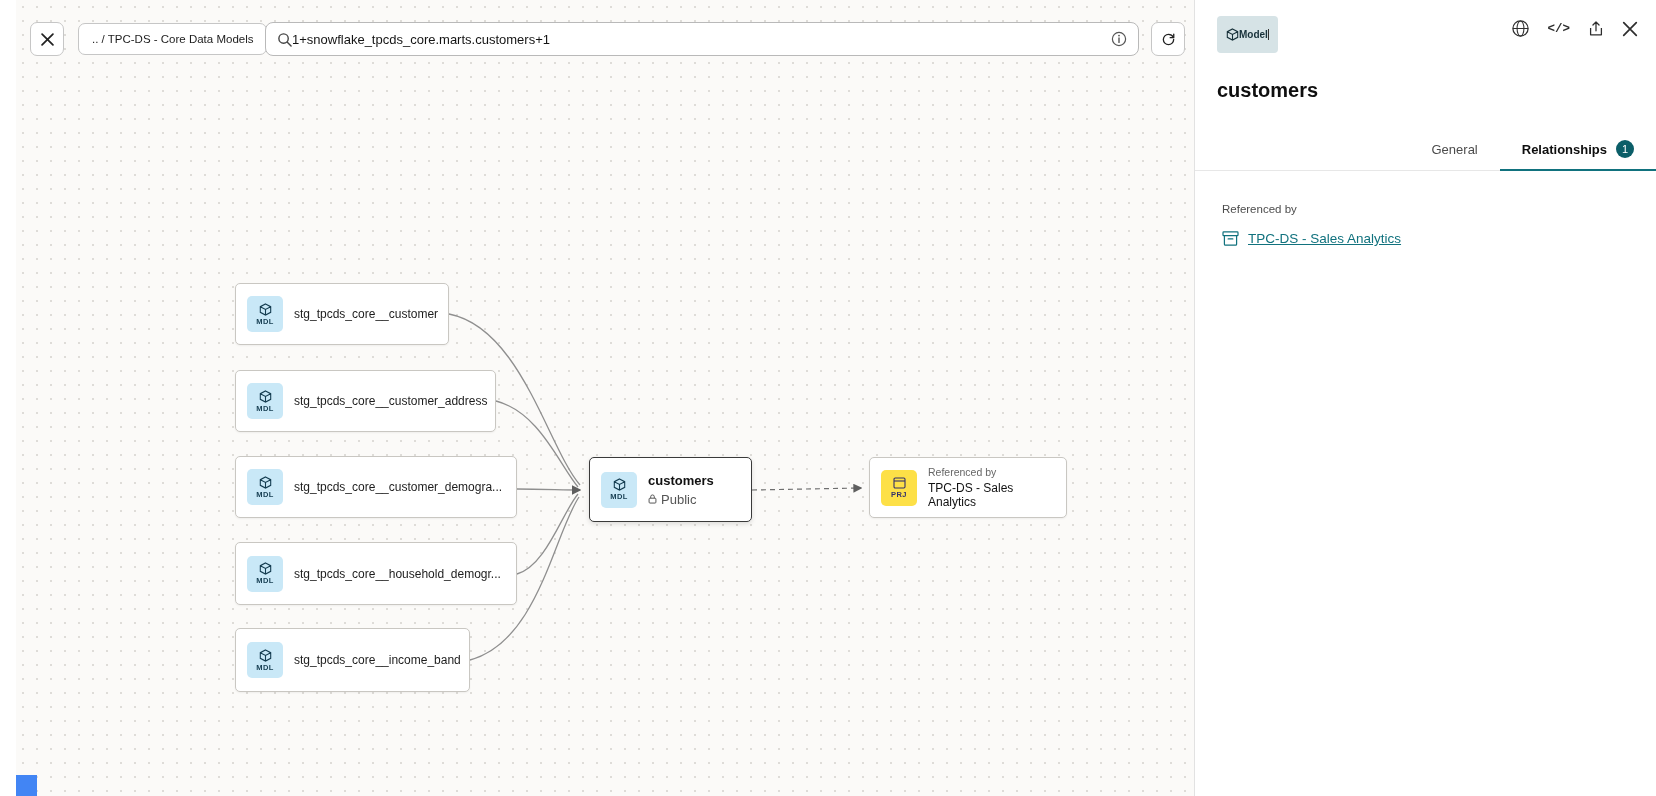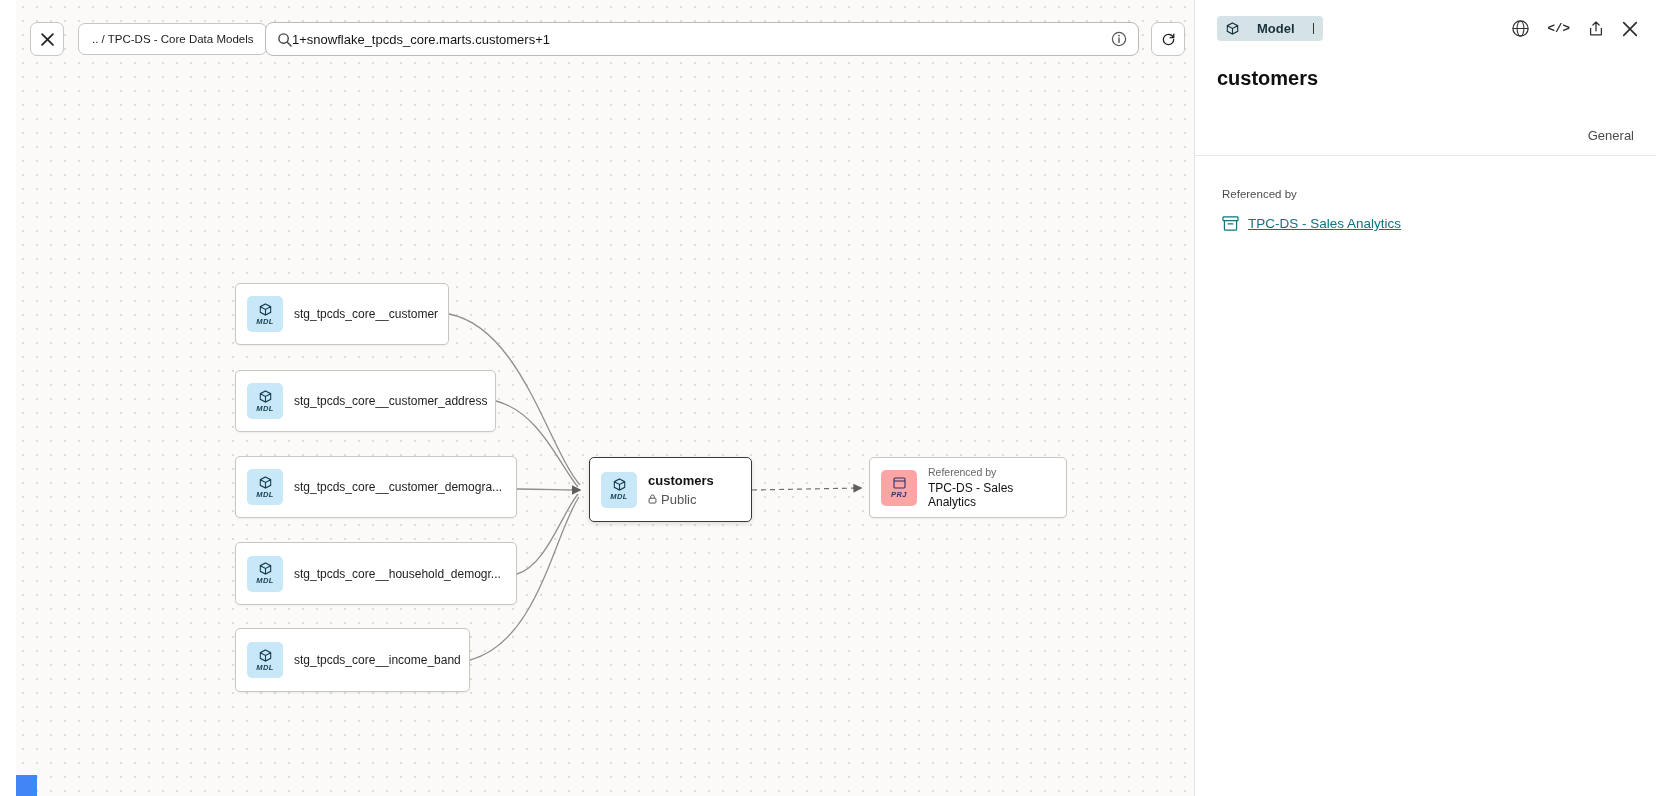--- a/index.html
+++ b/index.html
@@ -56,9 +56,9 @@
     background:#fff; border-left:1px solid #e2e2e2; padding-top:16px; }
   .panel-top { display:flex; justify-content:space-between; align-items:flex-start;
     padding:0 18px 0 22px; }
-  .type-pill { display:inline-flex; align-items:center; gap:18px;
-    background:#d6e3e6; border-radius:4px; padding:5px 9px;
-    font-size:13px; font-weight:700; color:#17313a; }
+  .type-pill { display:inline-flex; align-items:center; gap:0;
+    background:#d6e3e6; border-radius:4px; padding:12px 9px;
+    font-size:10px; font-weight:700; color:#17313a; }
   .cursor-bar { width:1px; height:11px; background:#333; }
   .panel-icons { display:flex; gap:17px; align-items:center; color:#2e2e2e; margin-top:3px; }
   .panel-icons .p-icon { cursor:pointer; display:flex; align-items:center; }

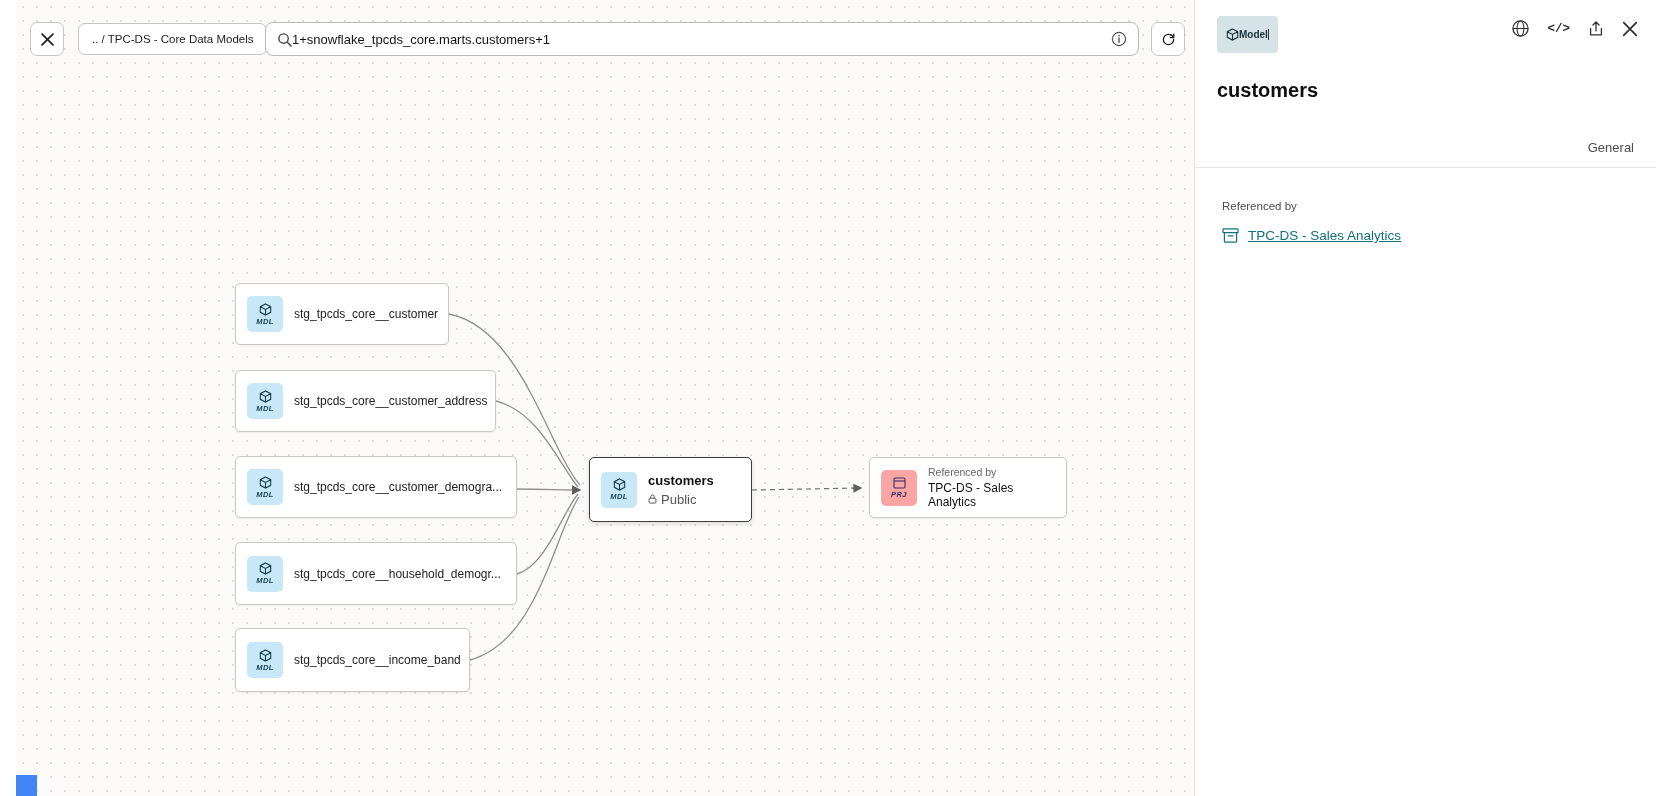--- a/index.html
+++ b/index.html
@@ -256,6 +256,10 @@
       <div class="tab">
         <span>General</span>
       </div>
+      <div class="tab active">
+        <span>Relationships</span>
+        <span class="count-badge">1</span>
+      </div>
     </div>
 
     <div class="section-label">Referenced by</div>

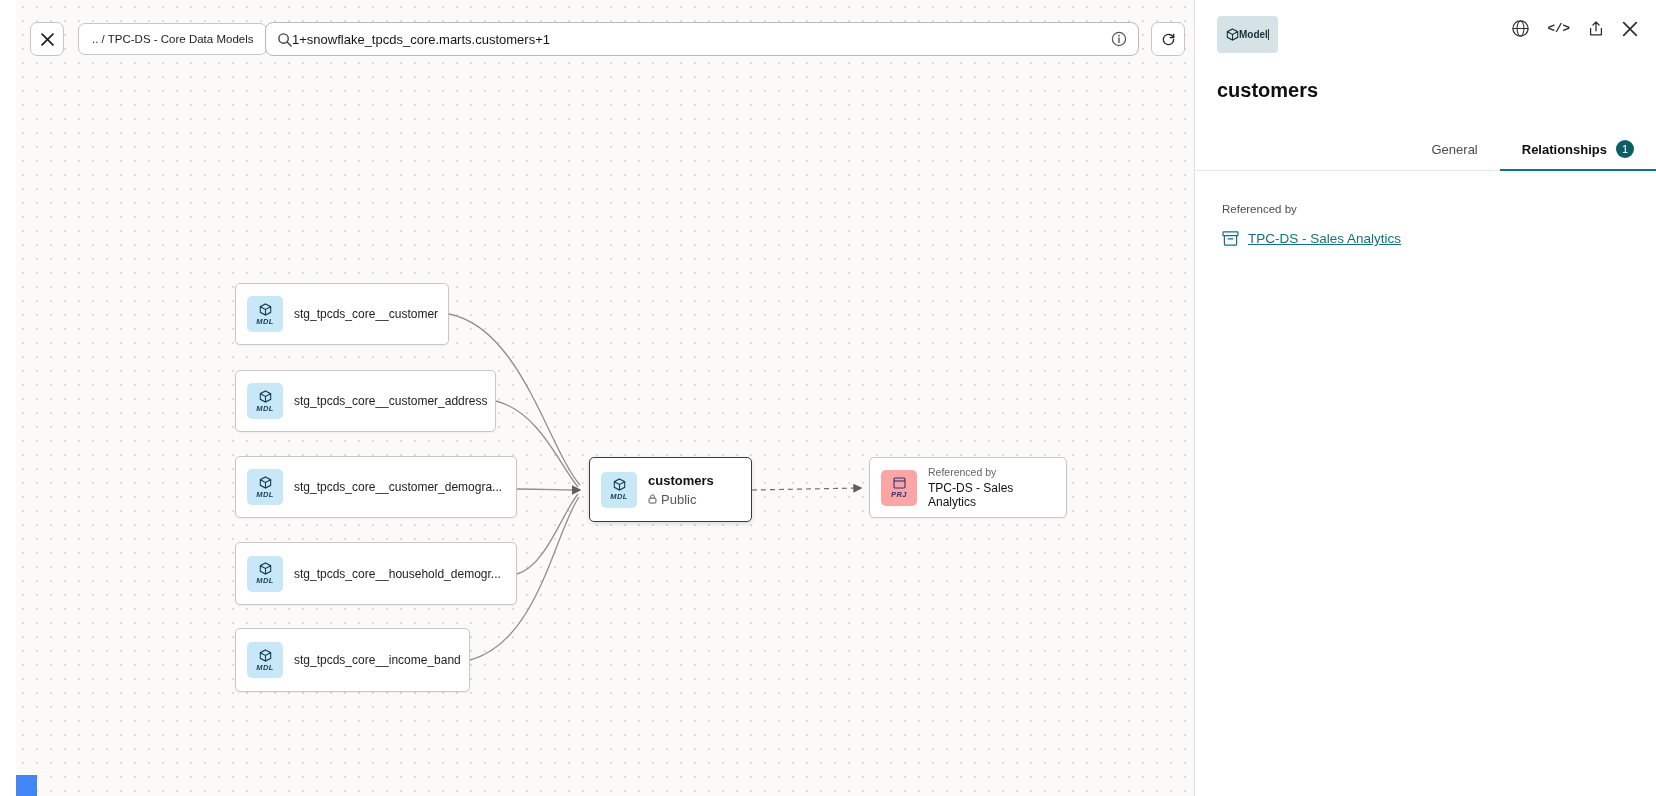--- a/index.html
+++ b/index.html
@@ -33,7 +33,7 @@
     padding:0 11px; box-shadow:0 1px 2px rgba(0,0,0,.05); cursor:pointer; }
   .node.selected { border:1.6px solid #3a3a3a; box-shadow:0 2px 5px rgba(0,0,0,.12); }
   .chip { width:36px; height:36px; border-radius:5px; display:flex;
-    flex-direction:column; align-items:center; justify-content:center; flex:0 0 auto;font-style:italic; }
+    flex-direction:column; align-items:center; justify-content:center; flex:0 0 auto; }
   .chip.mdl { background:#c9e8f7; color:#143c50; }
   .chip.prj { background:#fca5a5; color:#32306b; }
   .chip .chip-text { font-size:7.5px; font-weight:bold; letter-spacing:.4px; margin-top:1px; }

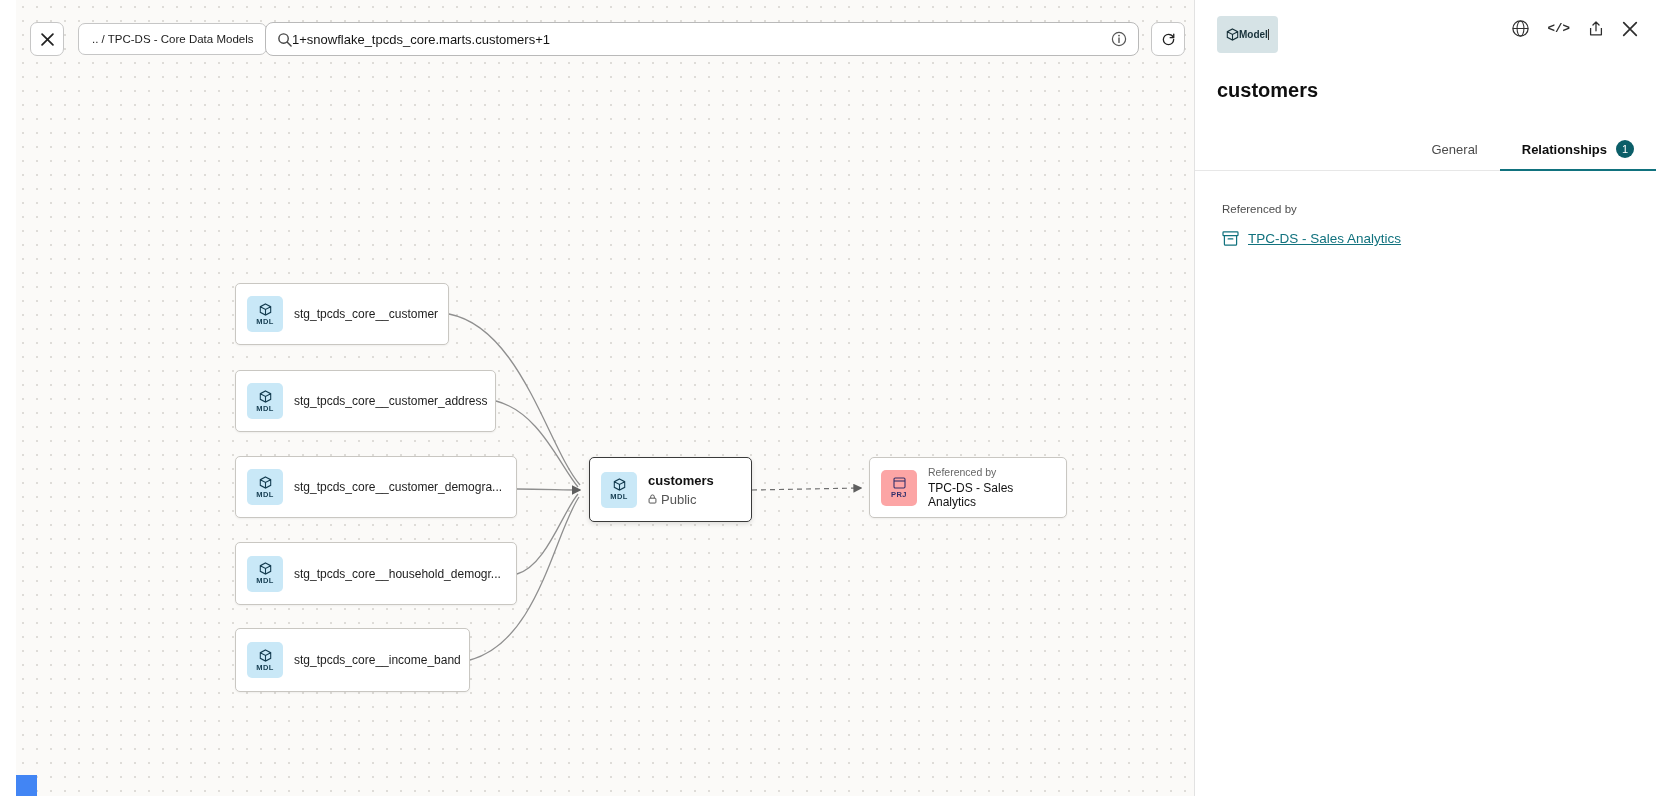--- a/index.html
+++ b/index.html
@@ -35,7 +35,7 @@
   .chip { width:36px; height:36px; border-radius:5px; display:flex;
     flex-direction:column; align-items:center; justify-content:center; flex:0 0 auto; }
   .chip.mdl { background:#c9e8f7; color:#143c50; }
-  .chip.prj { background:#fca5a5; color:#32306b; }
+  .chip.prj { background:#fde047; color:#32306b; }
   .chip .chip-text { font-size:7.5px; font-weight:bold; letter-spacing:.4px; margin-top:1px; }
   .node-label { font-size:12px; color:#1d1d1d; white-space:nowrap; }
   .node-col { display:flex; flex-direction:column; justify-content:center; }

